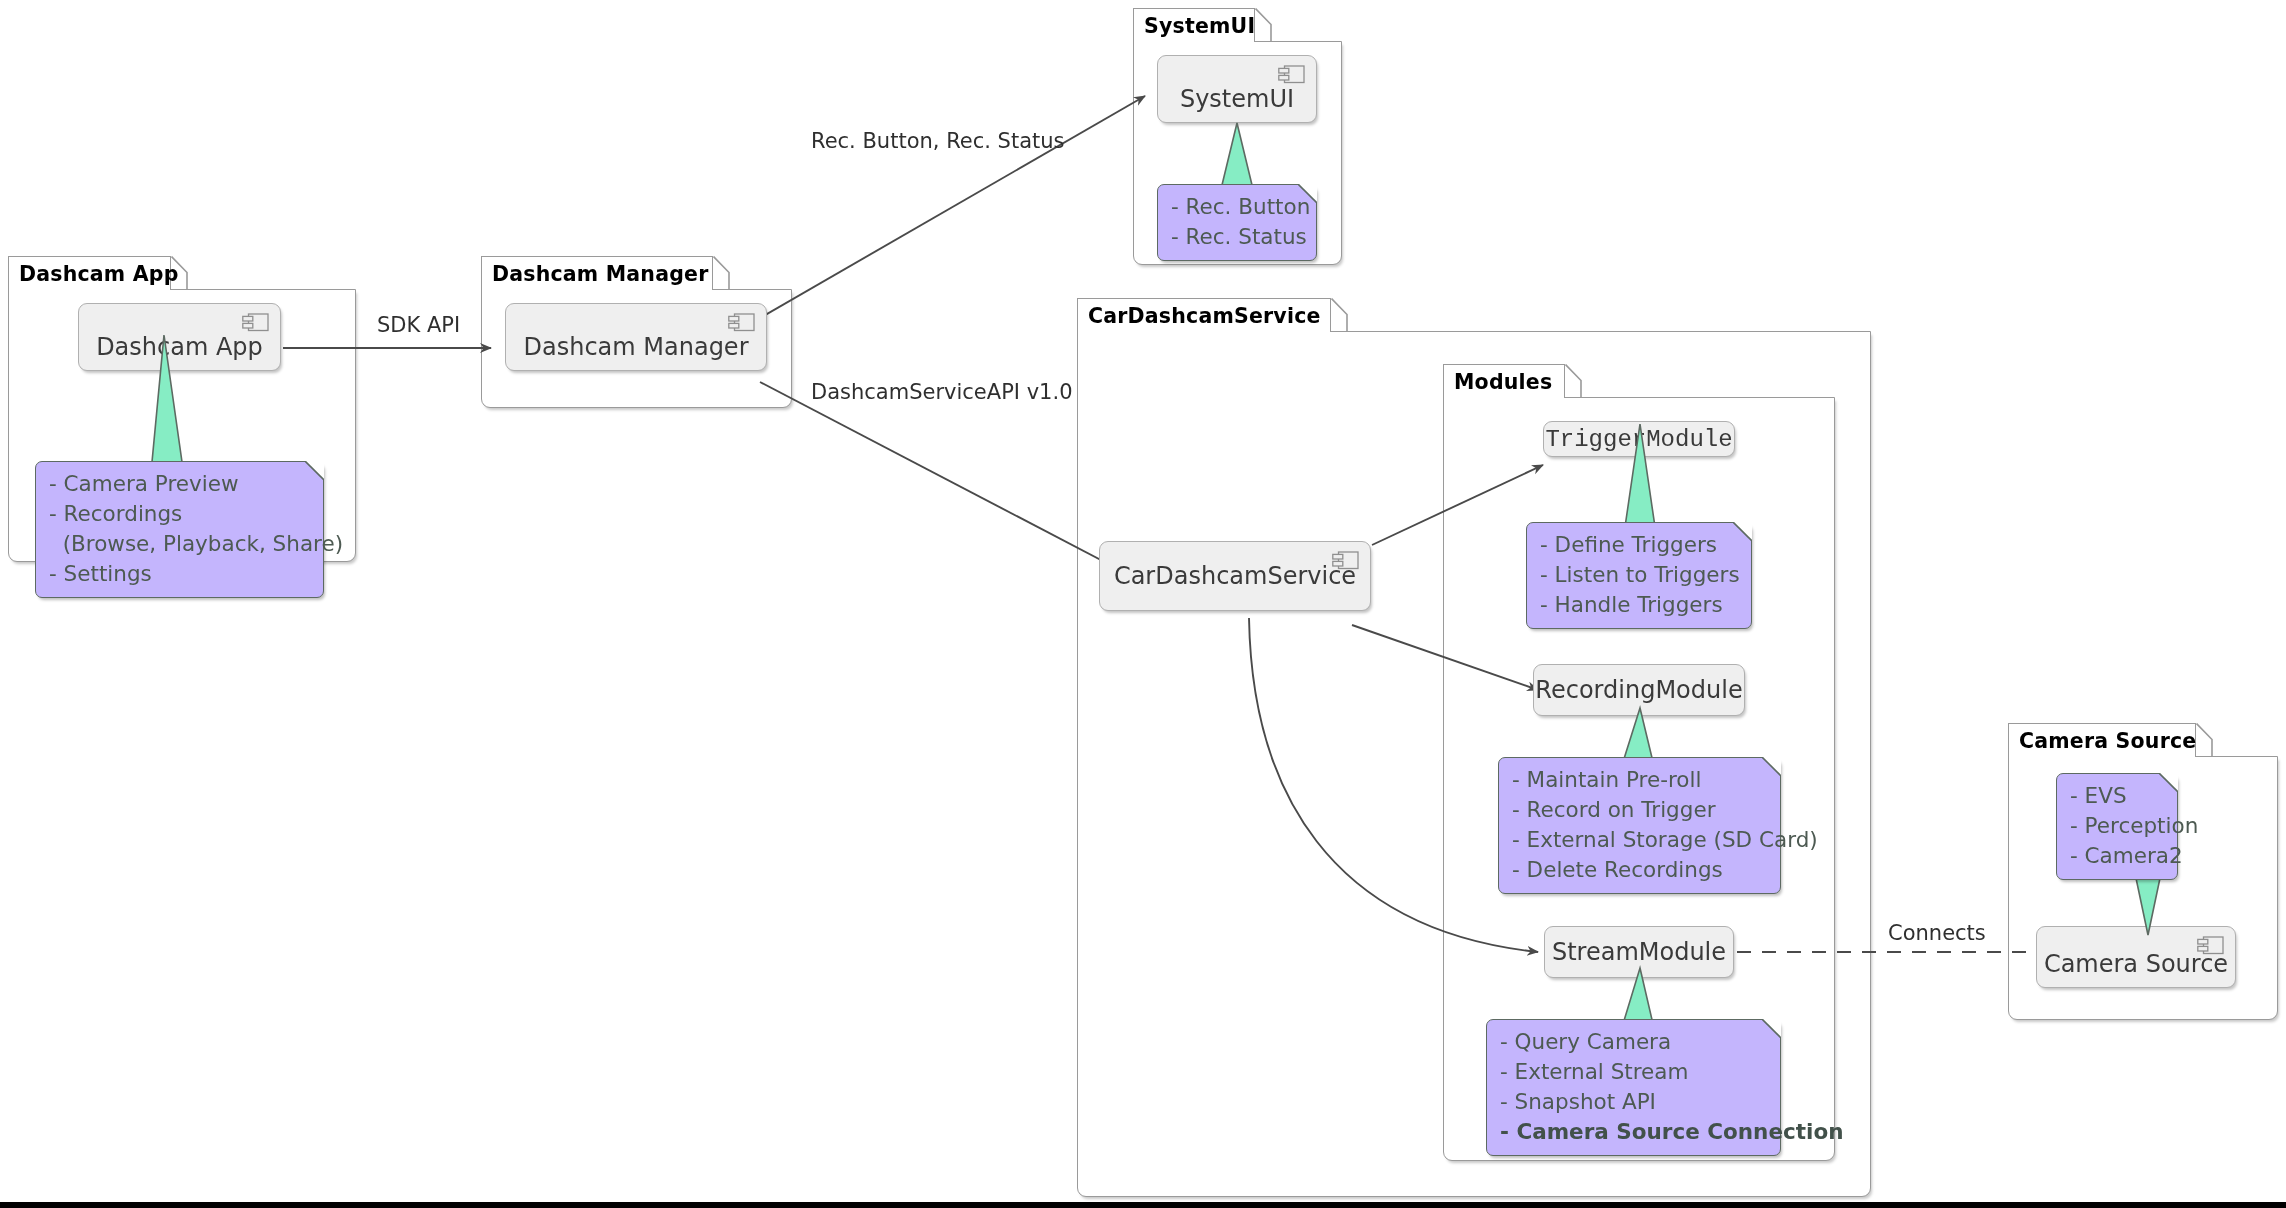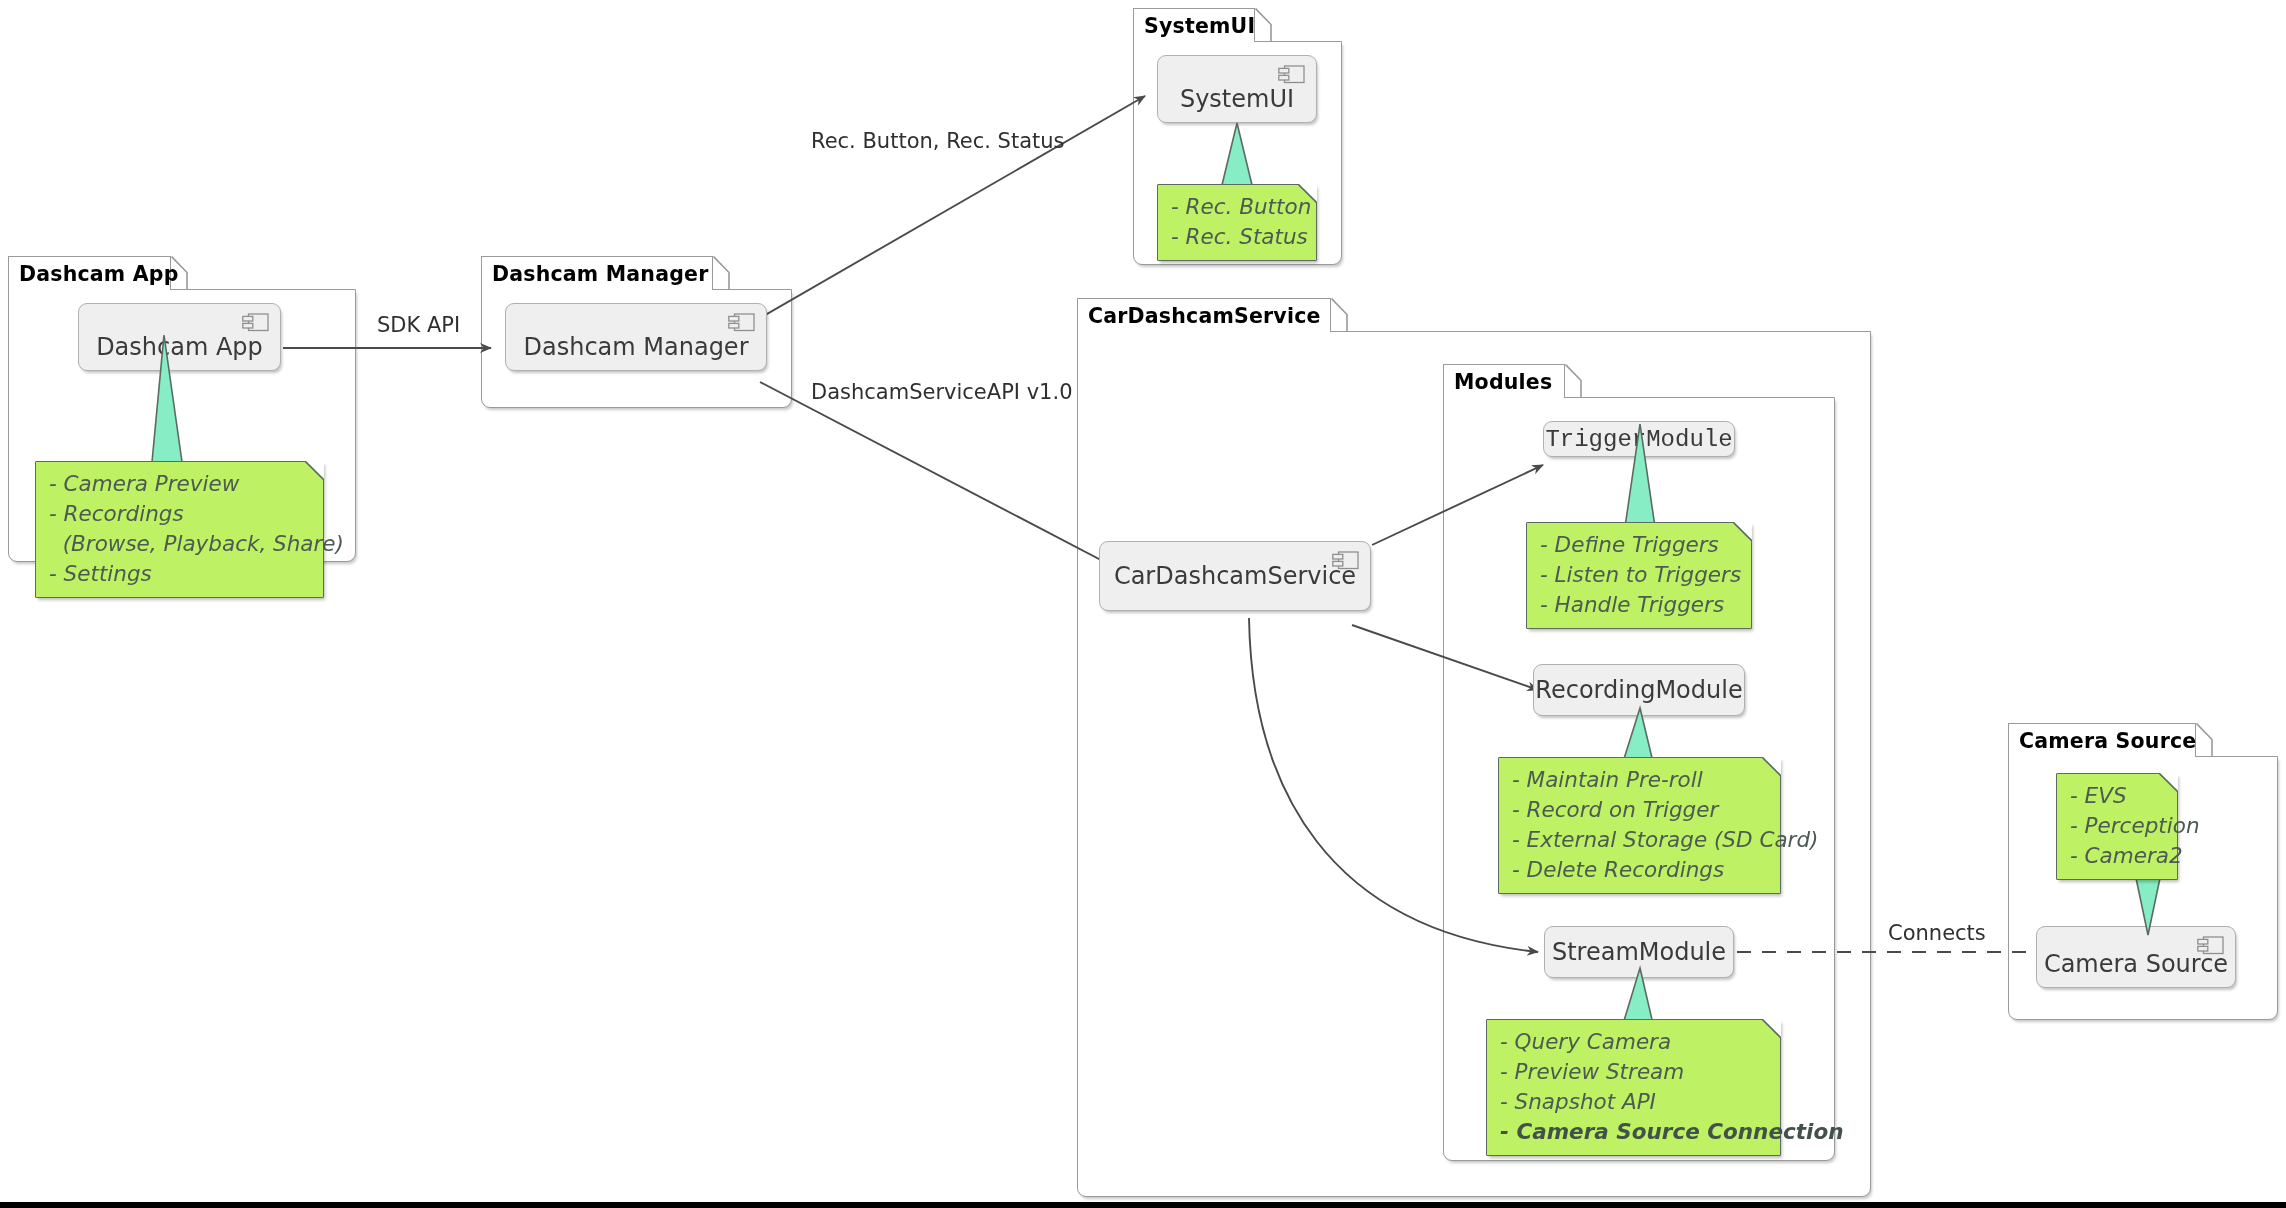--- a/index.html
+++ b/index.html
@@ -99,13 +99,12 @@
   .note {
     position: absolute;
     box-sizing: border-box;
-    background: #bef264;
+    background: #c4b5fd;
     border: 1.6px solid #5d6a62;
-    border-radius: 1px;
+    border-radius: 7px;
     box-shadow: 2px 3px 3px -1px rgba(0,0,0,0.26);
     padding: 7px 13px 8px 13px;
     z-index: 5;
-    font-style: italic;
   }
   .note-lines {
     font-size: 21.5px;

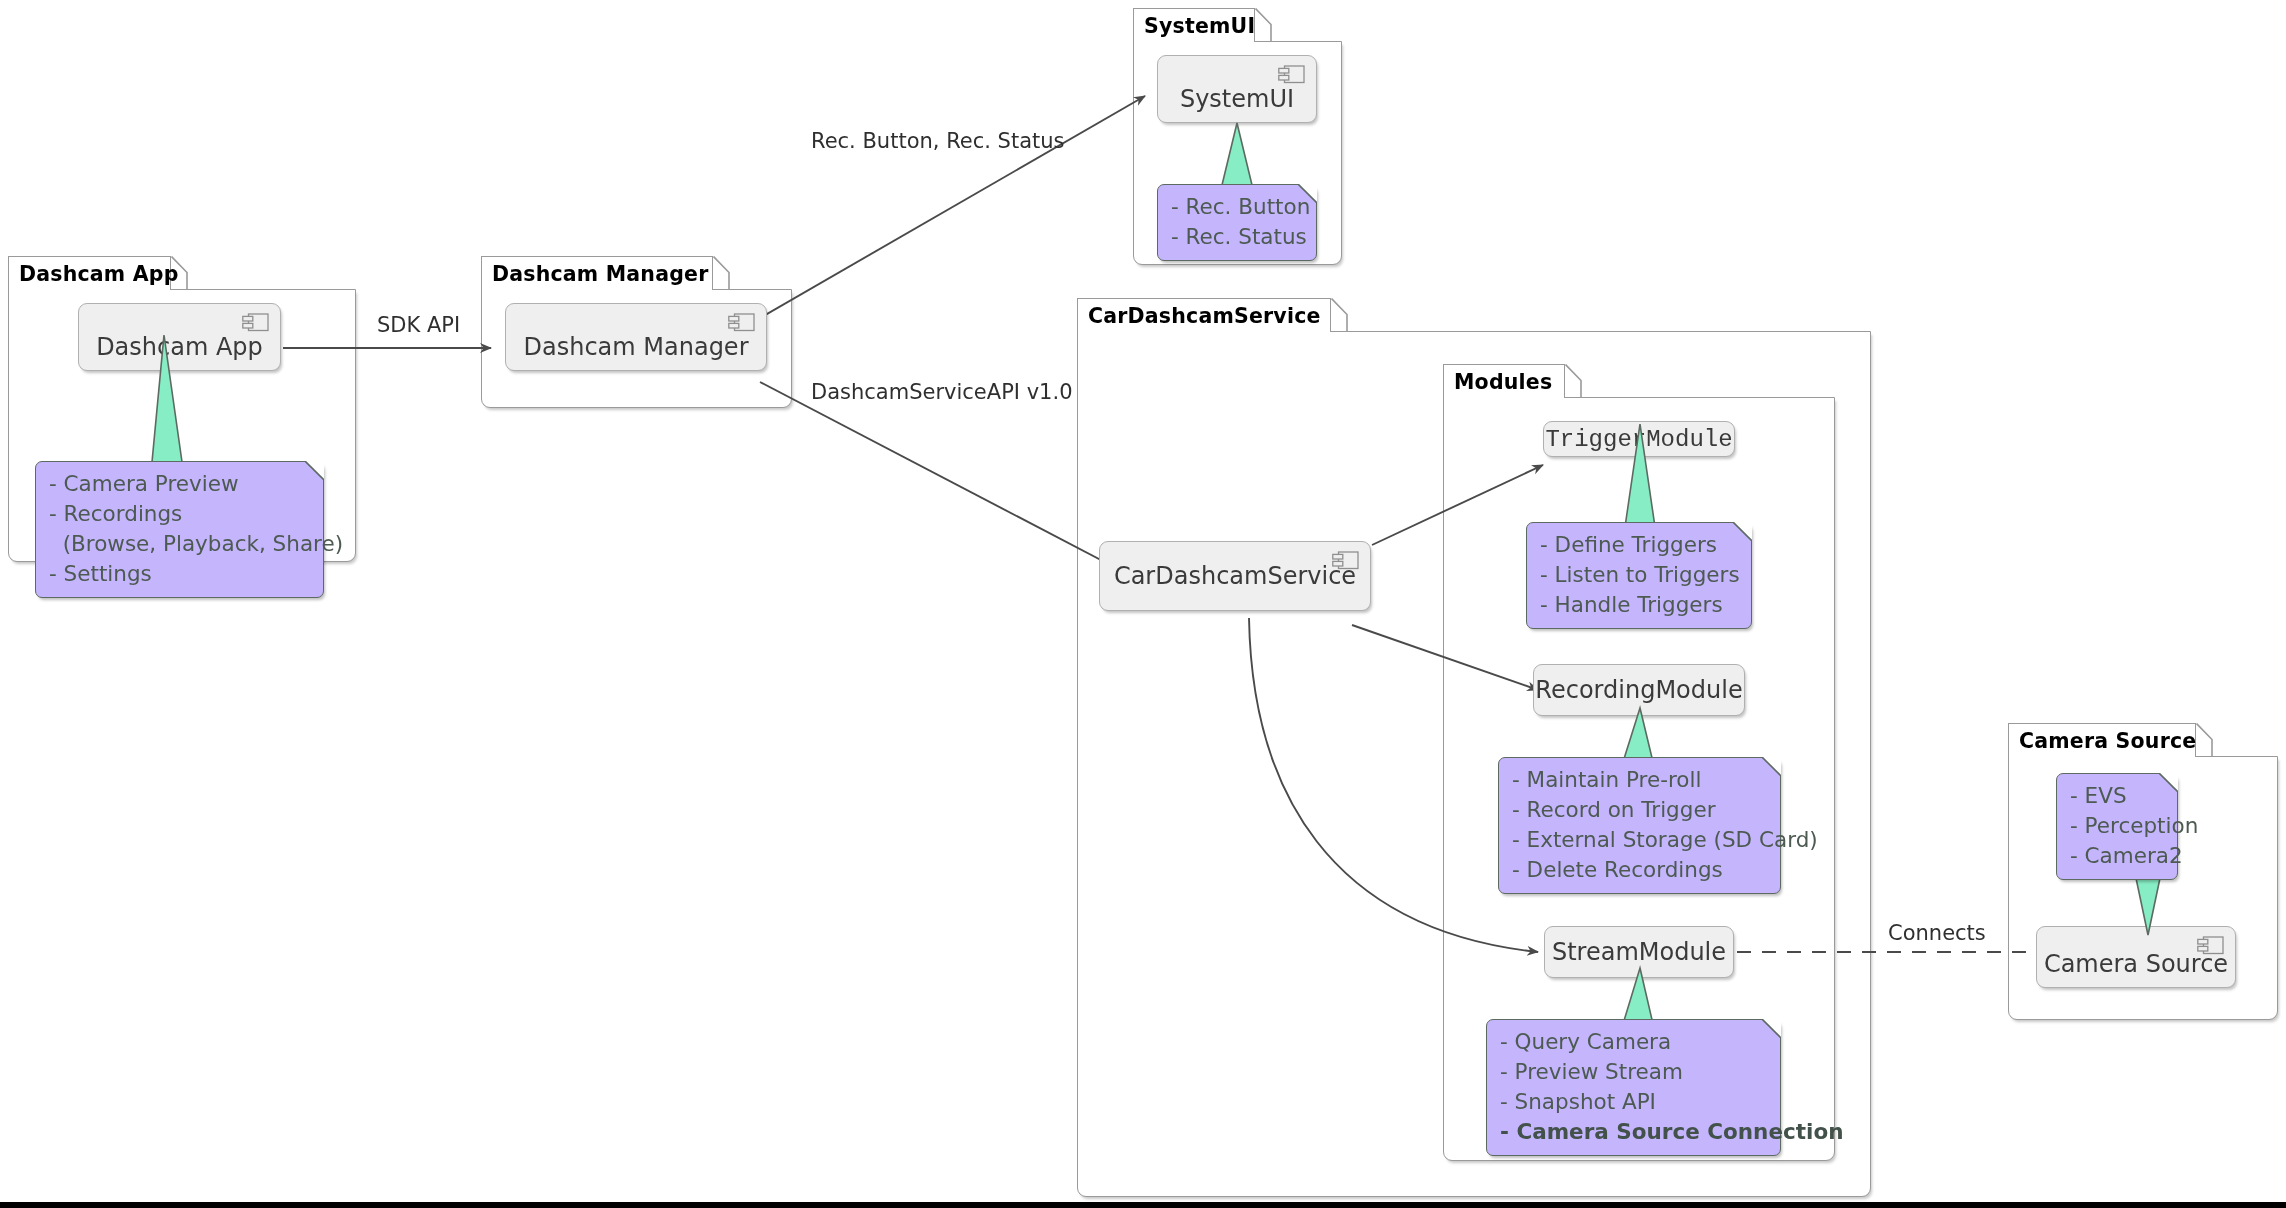--- a/index.html
+++ b/index.html
@@ -371,7 +371,7 @@
             <path d="M0,0 L19,19" stroke="#5d6a62" stroke-width="1.6" fill="none"></path>
           </svg>
         </span>
-        <div class="note-lines"><div>- Query Camera</div><div>- Preview Stream</div><div>- Snapshot API</div><div><b>- Camera Source Connection</b></div></div>
+        <div class="note-lines"><div>- Query Camera</div><div>- External Stream</div><div>- Snapshot API</div><div><b>- Camera Source Connection</b></div></div>
       </div>
     </div>
 

